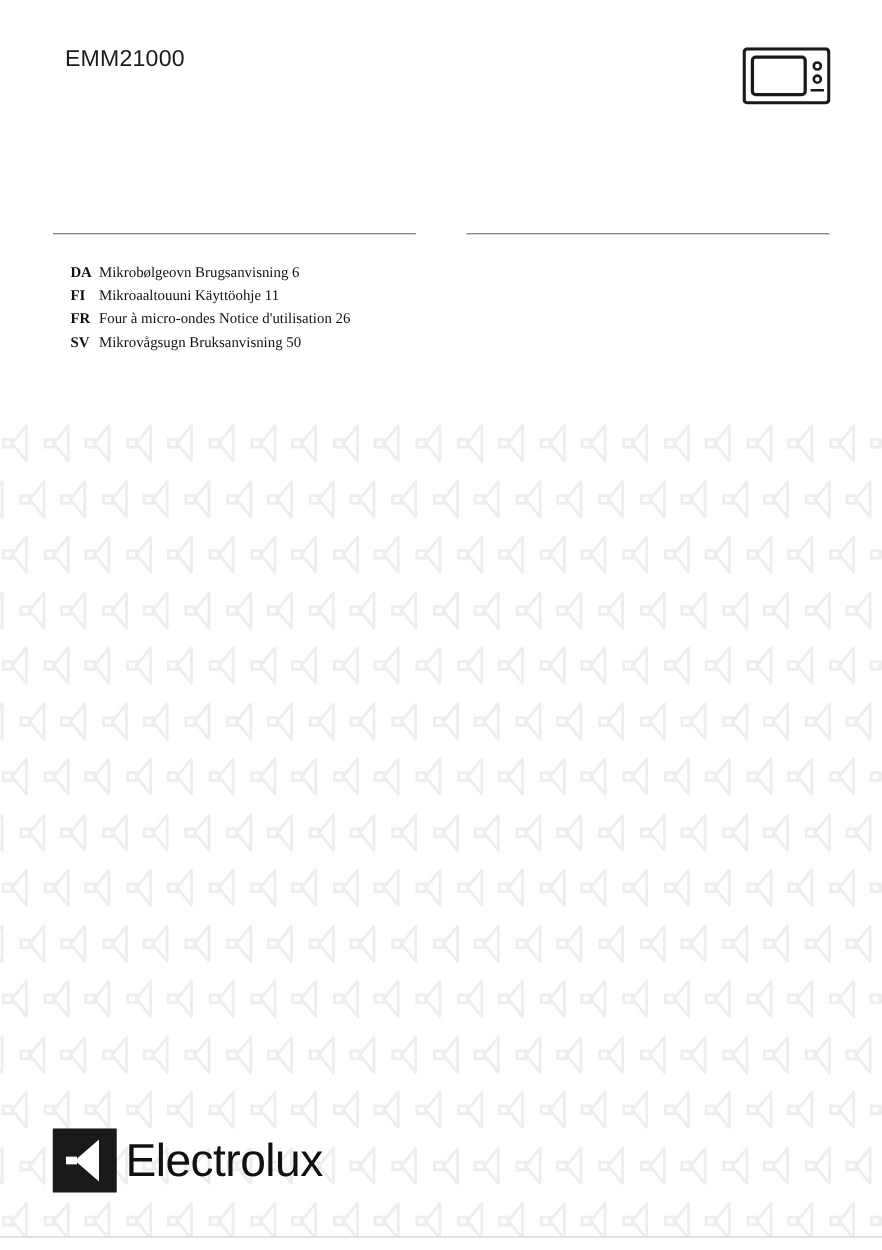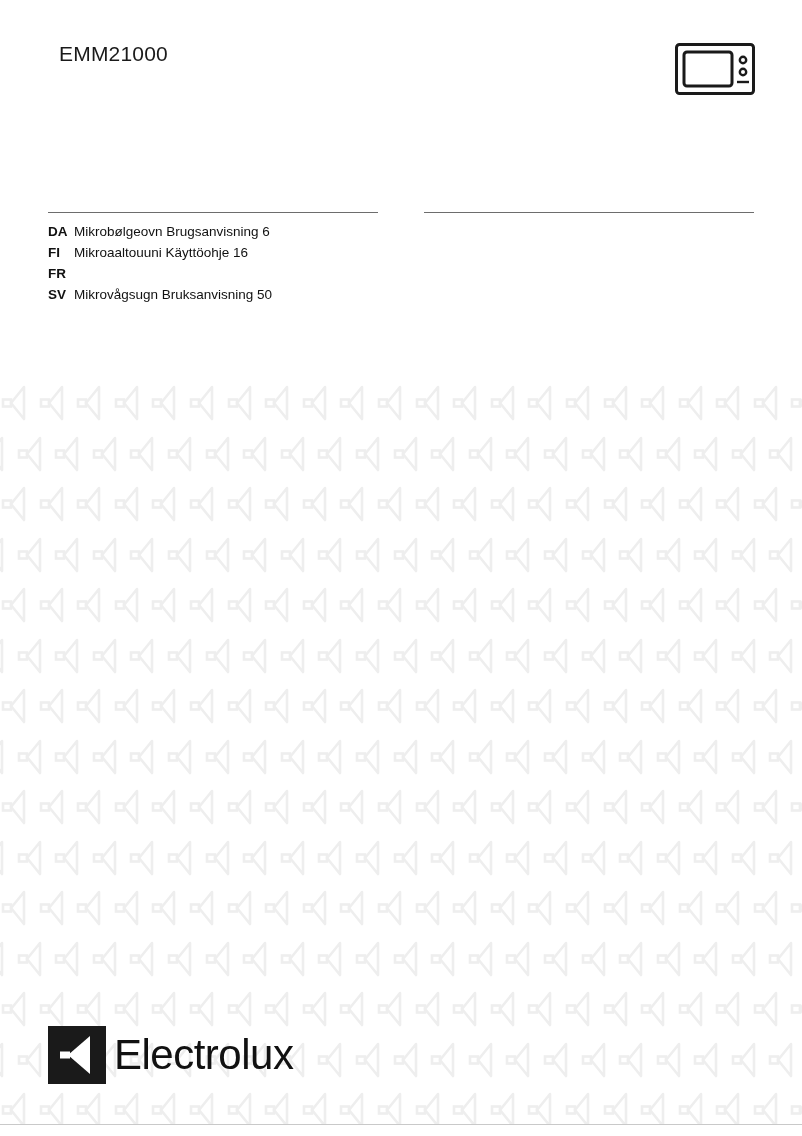--- a/index.html
+++ b/index.html
@@ -64,8 +64,9 @@
     top: 224px;
     width: 400px;
     list-style: none;
-    margin: 0;
+    margin: 16px;
     padding: 0;
+    font-family: Liberation Serif, serif;
   }
   .lang-row {
     display: flex;

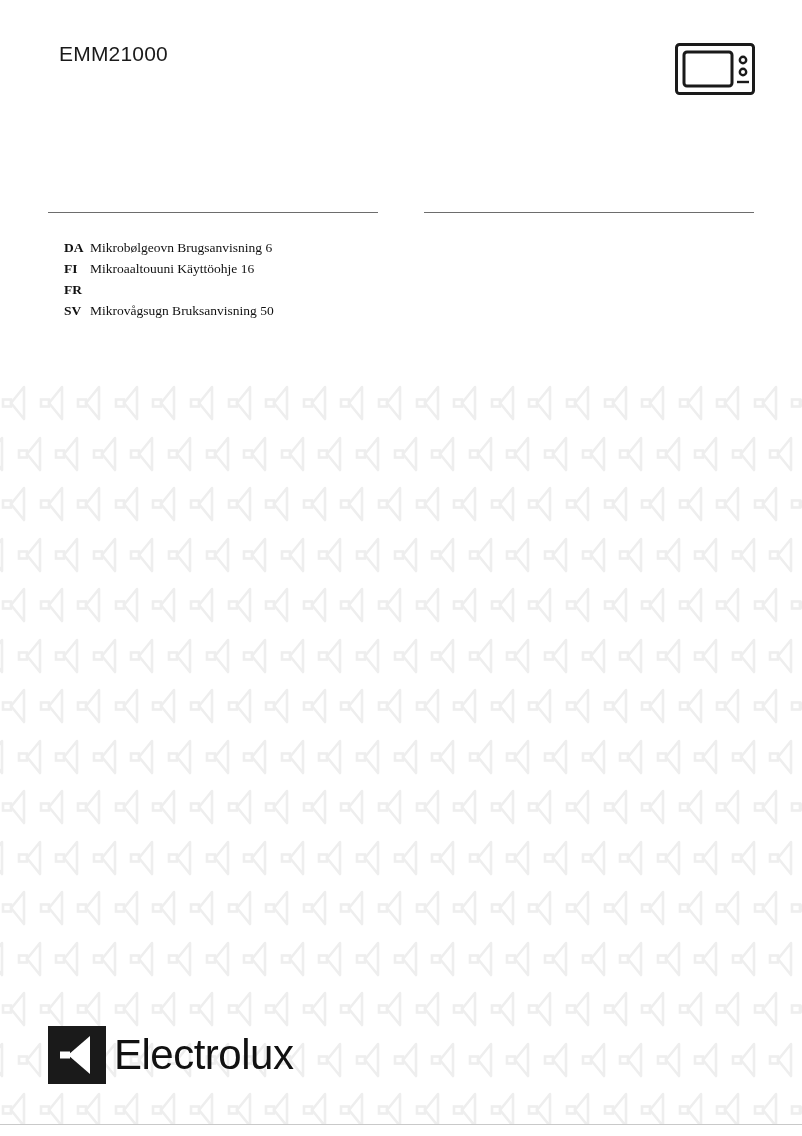--- a/index.html
+++ b/index.html
@@ -169,7 +169,7 @@
     </li>
     <li class="lang-row">
       <span class="lang-code">FI</span>
-      <span class="lang-text">Mikroaaltouuni Käyttöohje 16</span>
+      <span class="lang-text">Mikroaaltouuni Käyttöohje 11</span>
     </li>
     <li class="lang-row">
       <span class="lang-code">FR</span>

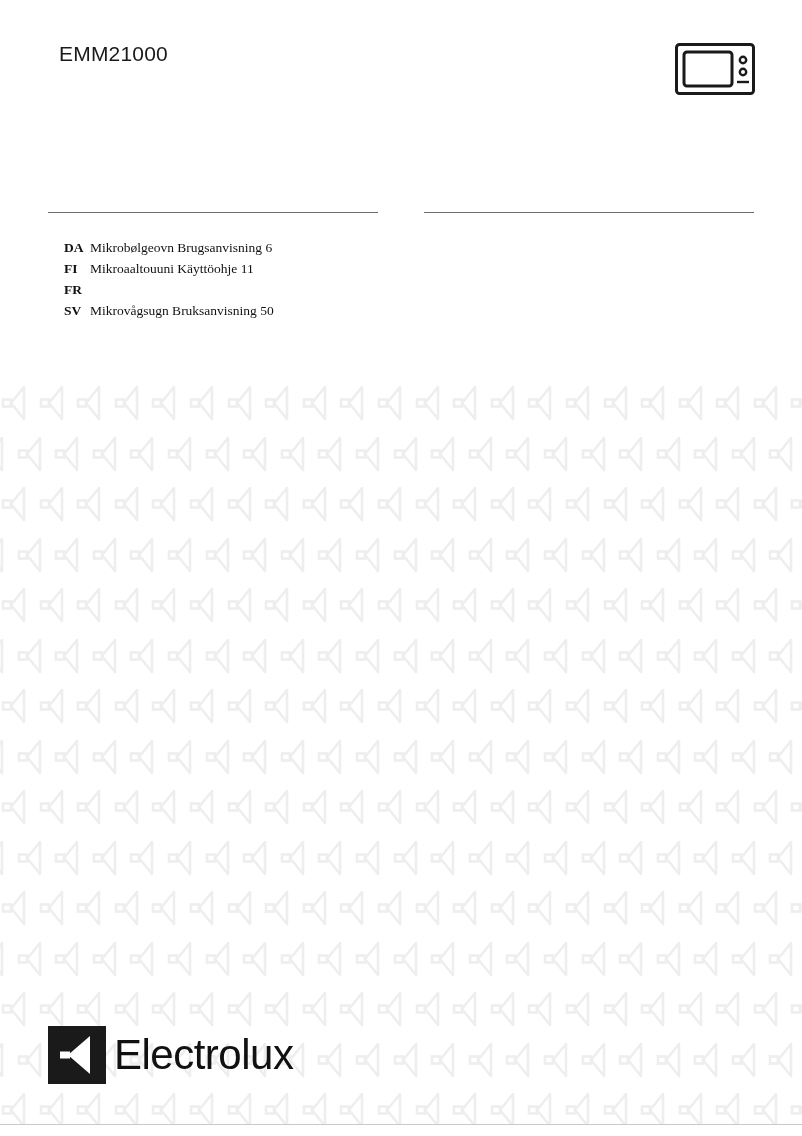--- a/index.html
+++ b/index.html
@@ -173,6 +173,7 @@
     </li>
     <li class="lang-row">
       <span class="lang-code">FR</span>
+      <span class="lang-text">Four à micro-ondes Notice d'utilisation 26</span>
     </li>
     <li class="lang-row">
       <span class="lang-code">SV</span>

